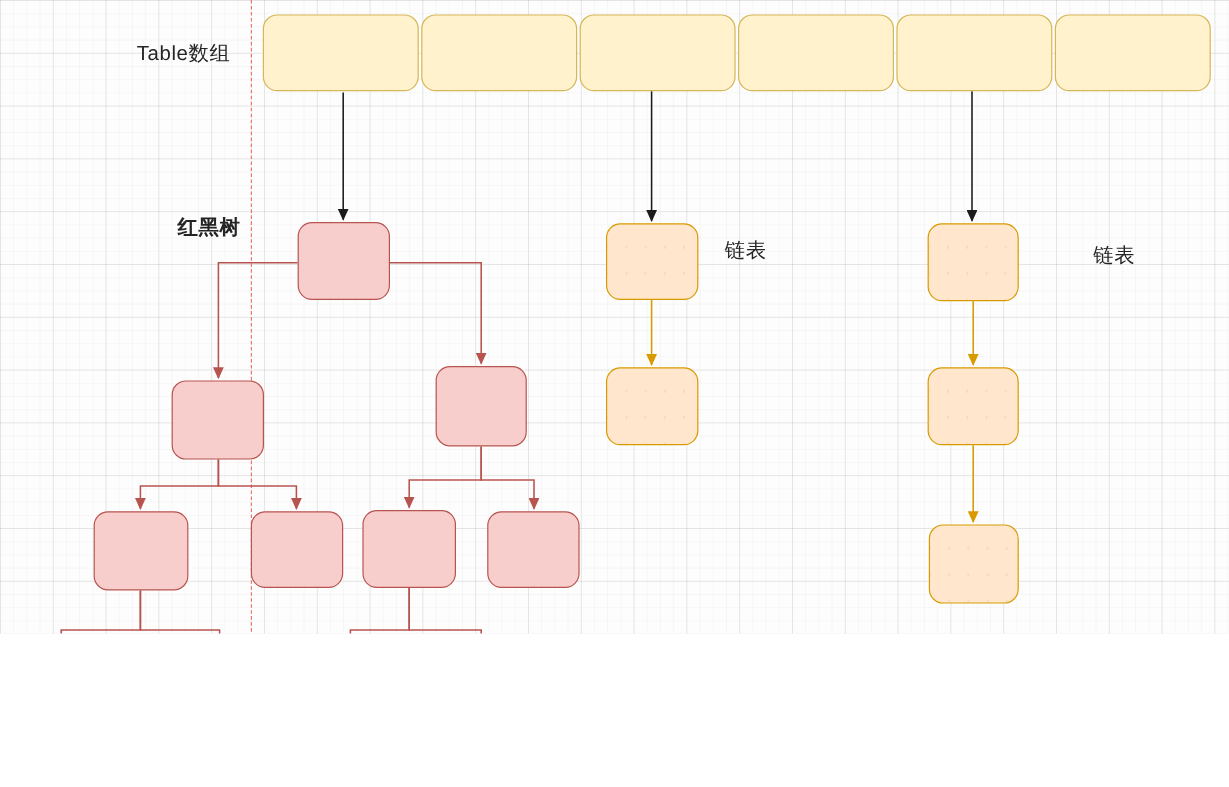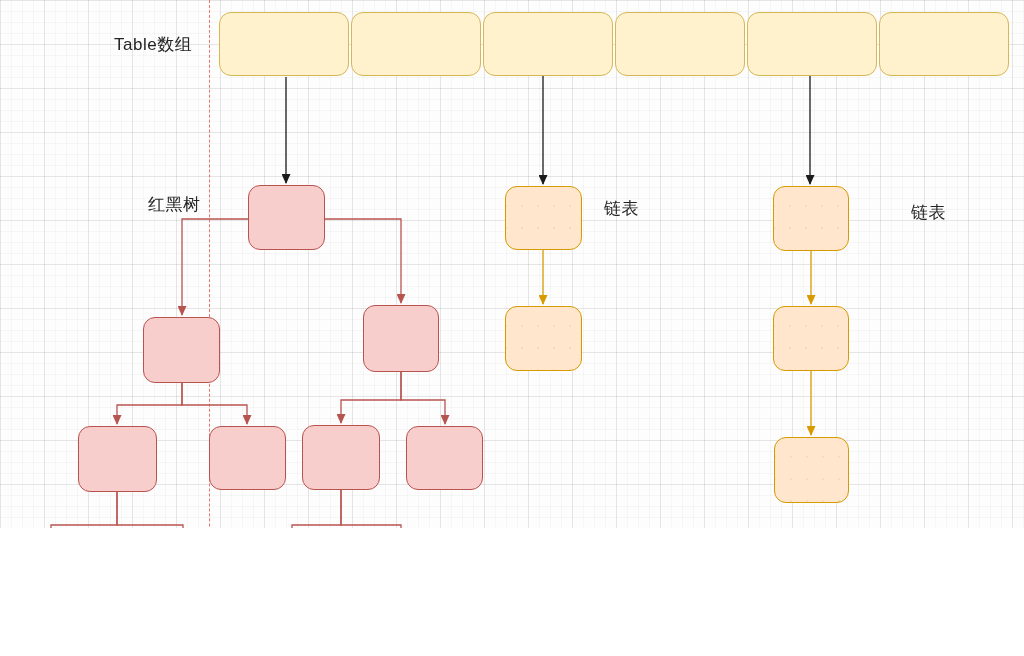--- a/index.html
+++ b/index.html
@@ -66,7 +66,7 @@
     white-space: nowrap;
   }
   .label-table-array { left: 114px; top: 33px; }
-  .label-red-black-tree { left: 148px; top: 193px; }
+  .label-red-black-tree { left: 148px; top: 178px; font-weight: bold; }
   .label-linked-list-middle { left: 604px; top: 197px; }
   .label-linked-list-right { left: 911px; top: 201px; }
 </style>

